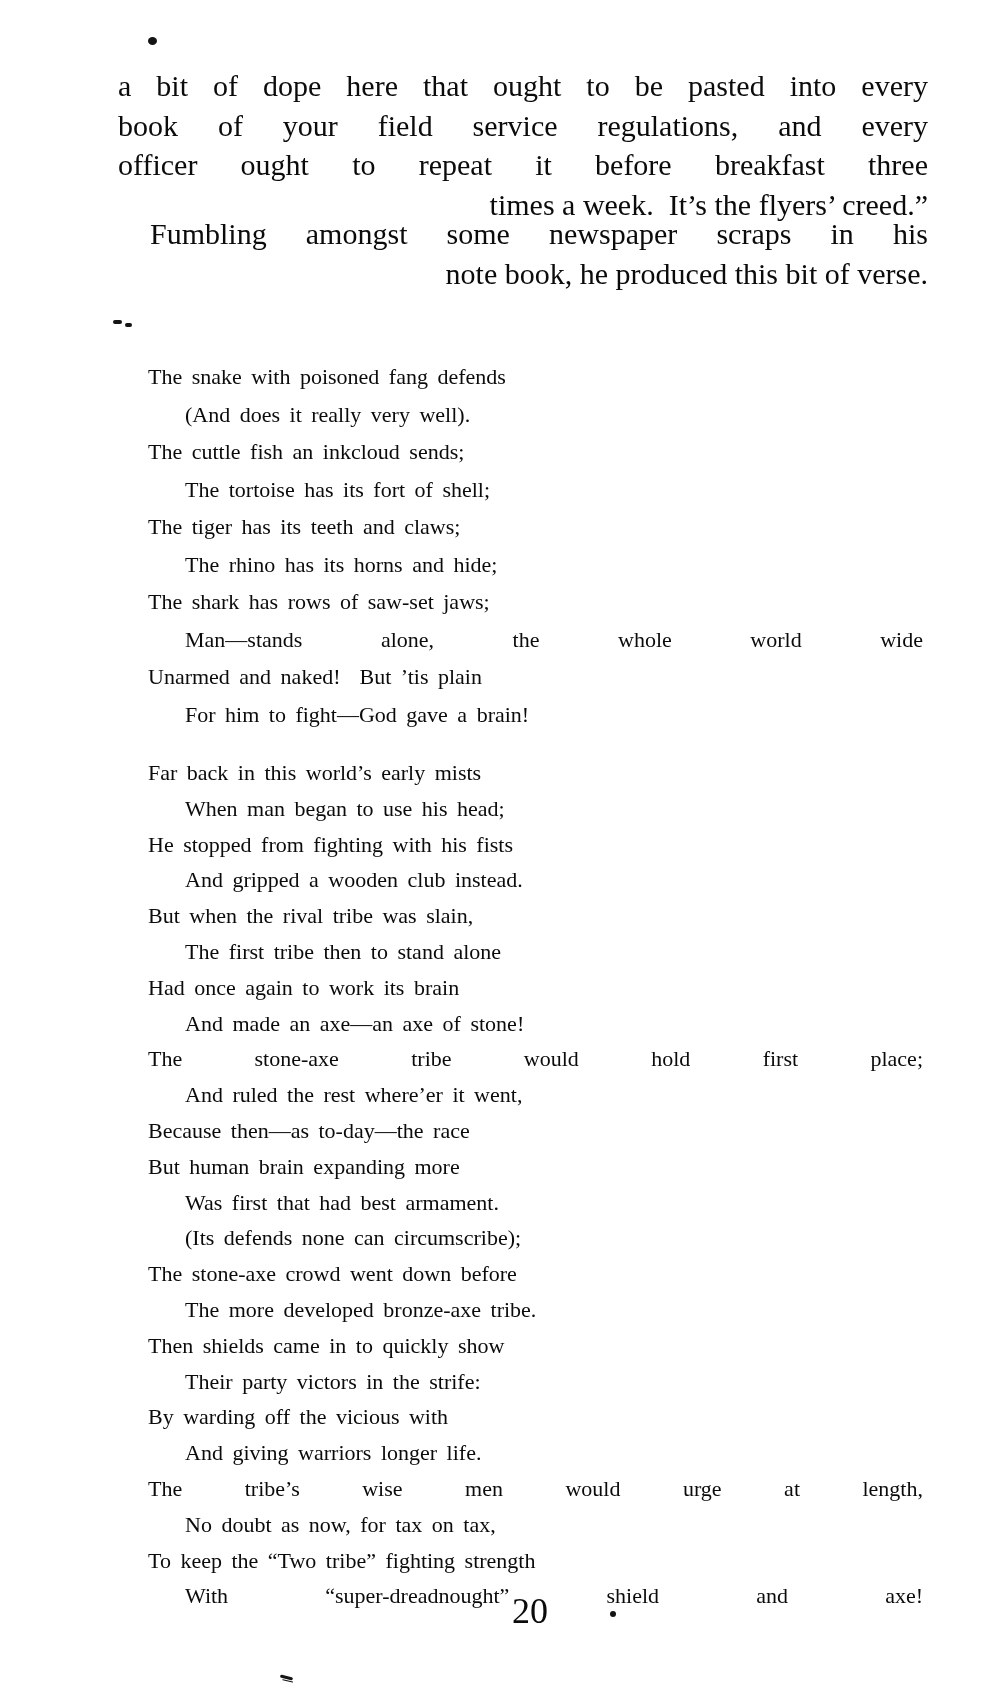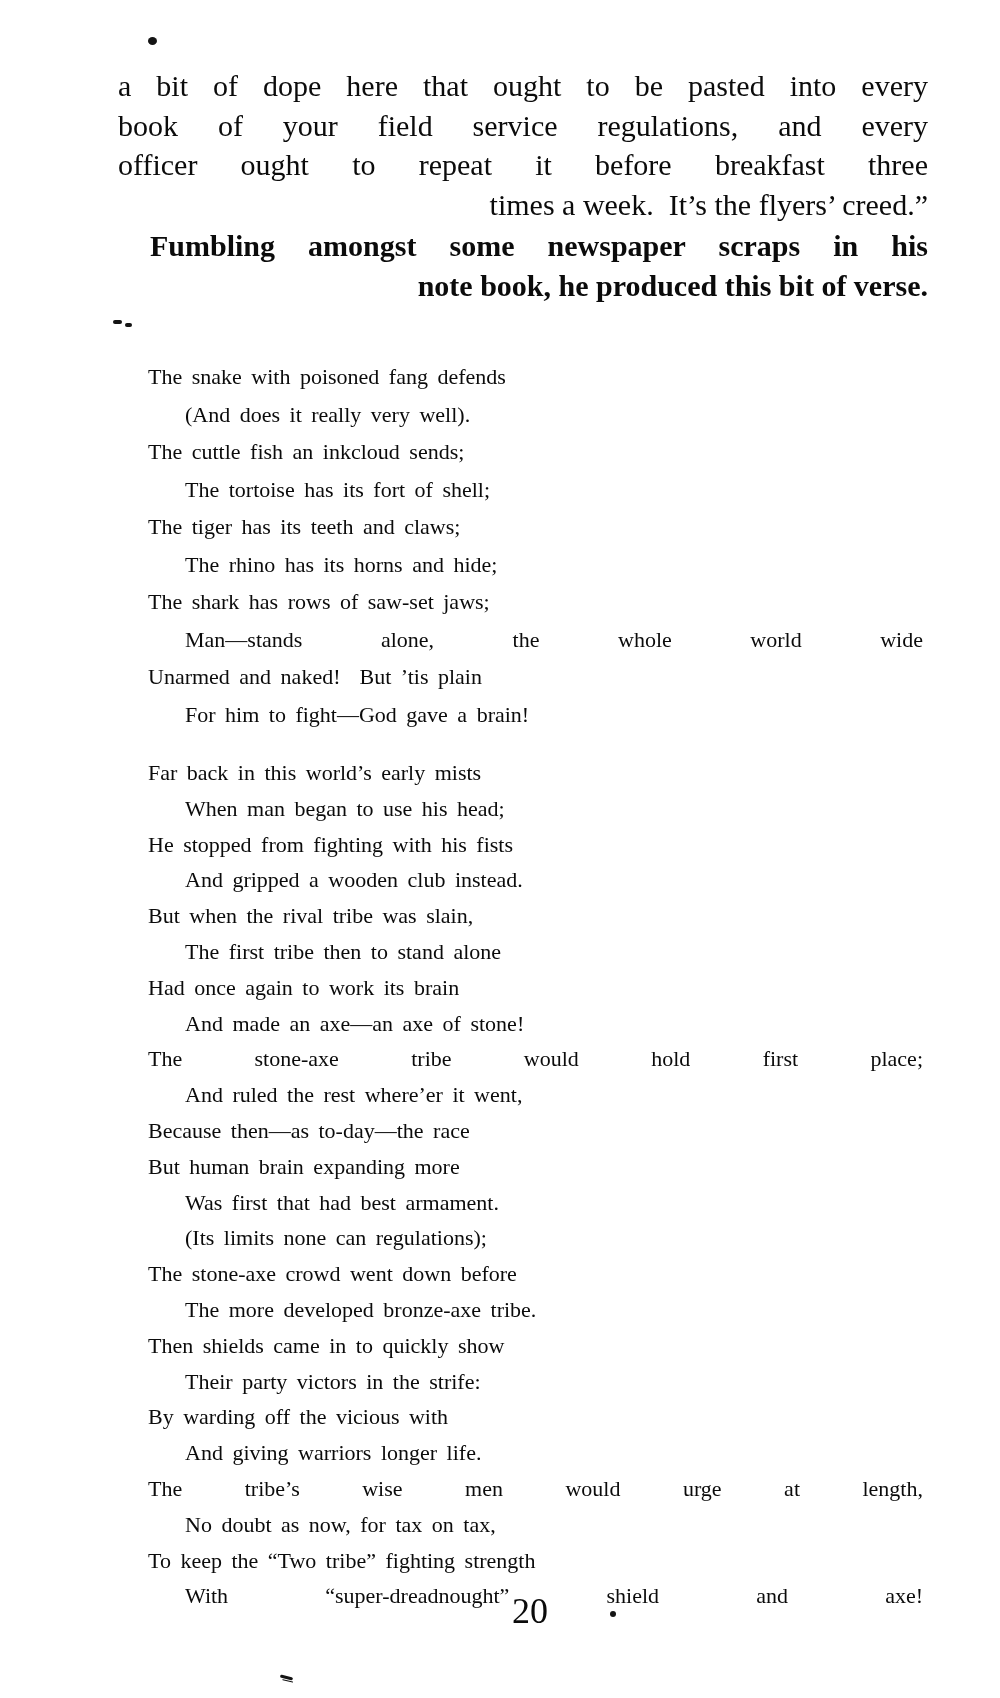--- a/index.html
+++ b/index.html
@@ -15,7 +15,7 @@
   
   .prose { position: absolute; left: 98px; width: 810px; font-size: 30px; margin-left: 20px; }
   #prose1 { top: 66px; }
-  #prose2 { top: 226px; font-weight: bold; }
+  #prose2 { top: 214px; }
   .prose .ln { line-height: 39.5px; white-space: pre-wrap; text-align: right; }
   .prose .just { text-align: justify; text-align-last: justify; }
   .prose .indent1 { text-indent: 32px; }

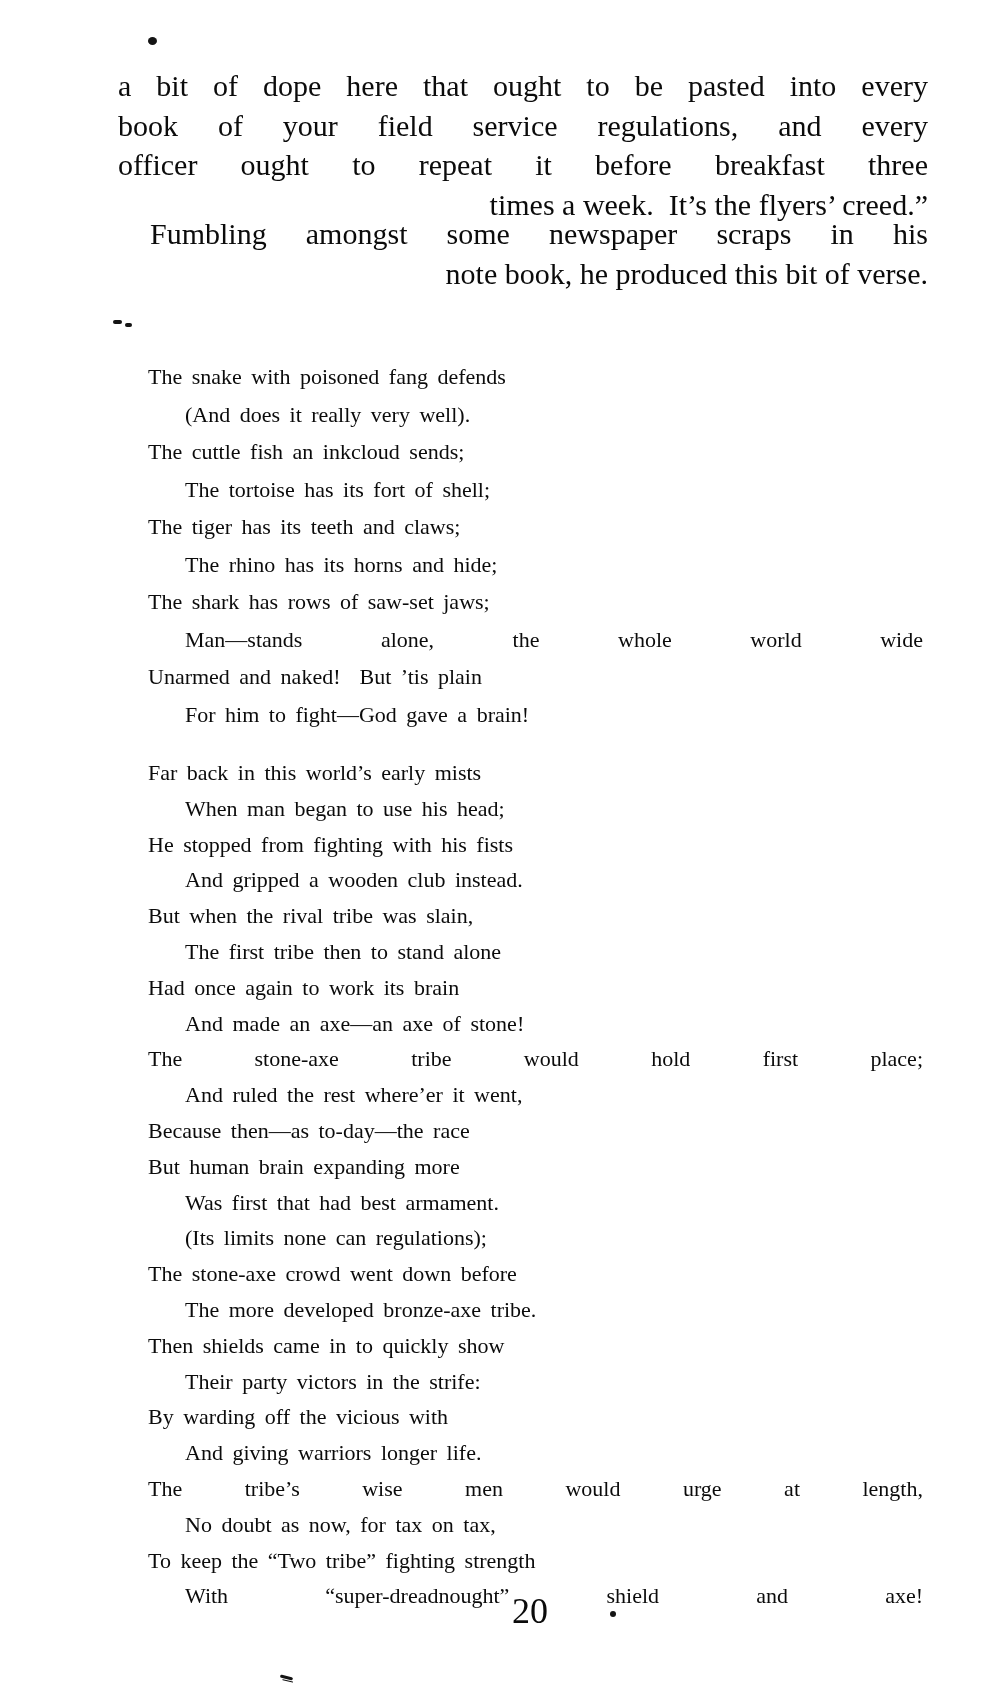--- a/index.html
+++ b/index.html
@@ -95,7 +95,7 @@
     <div class="ln">Because then—as to-day—the race</div>
     <div class="ln">But human brain expanding more</div>
     <div class="ln in">Was first that had best armament.</div>
-    <div class="ln in">(Its limits none can regulations);</div>
+    <div class="ln in">(Its defends none can circumscribe);</div>
     <div class="ln">The stone-axe crowd went down before</div>
     <div class="ln in">The more developed bronze-axe tribe.</div>
     <div class="ln">Then shields came in to quickly show</div>

